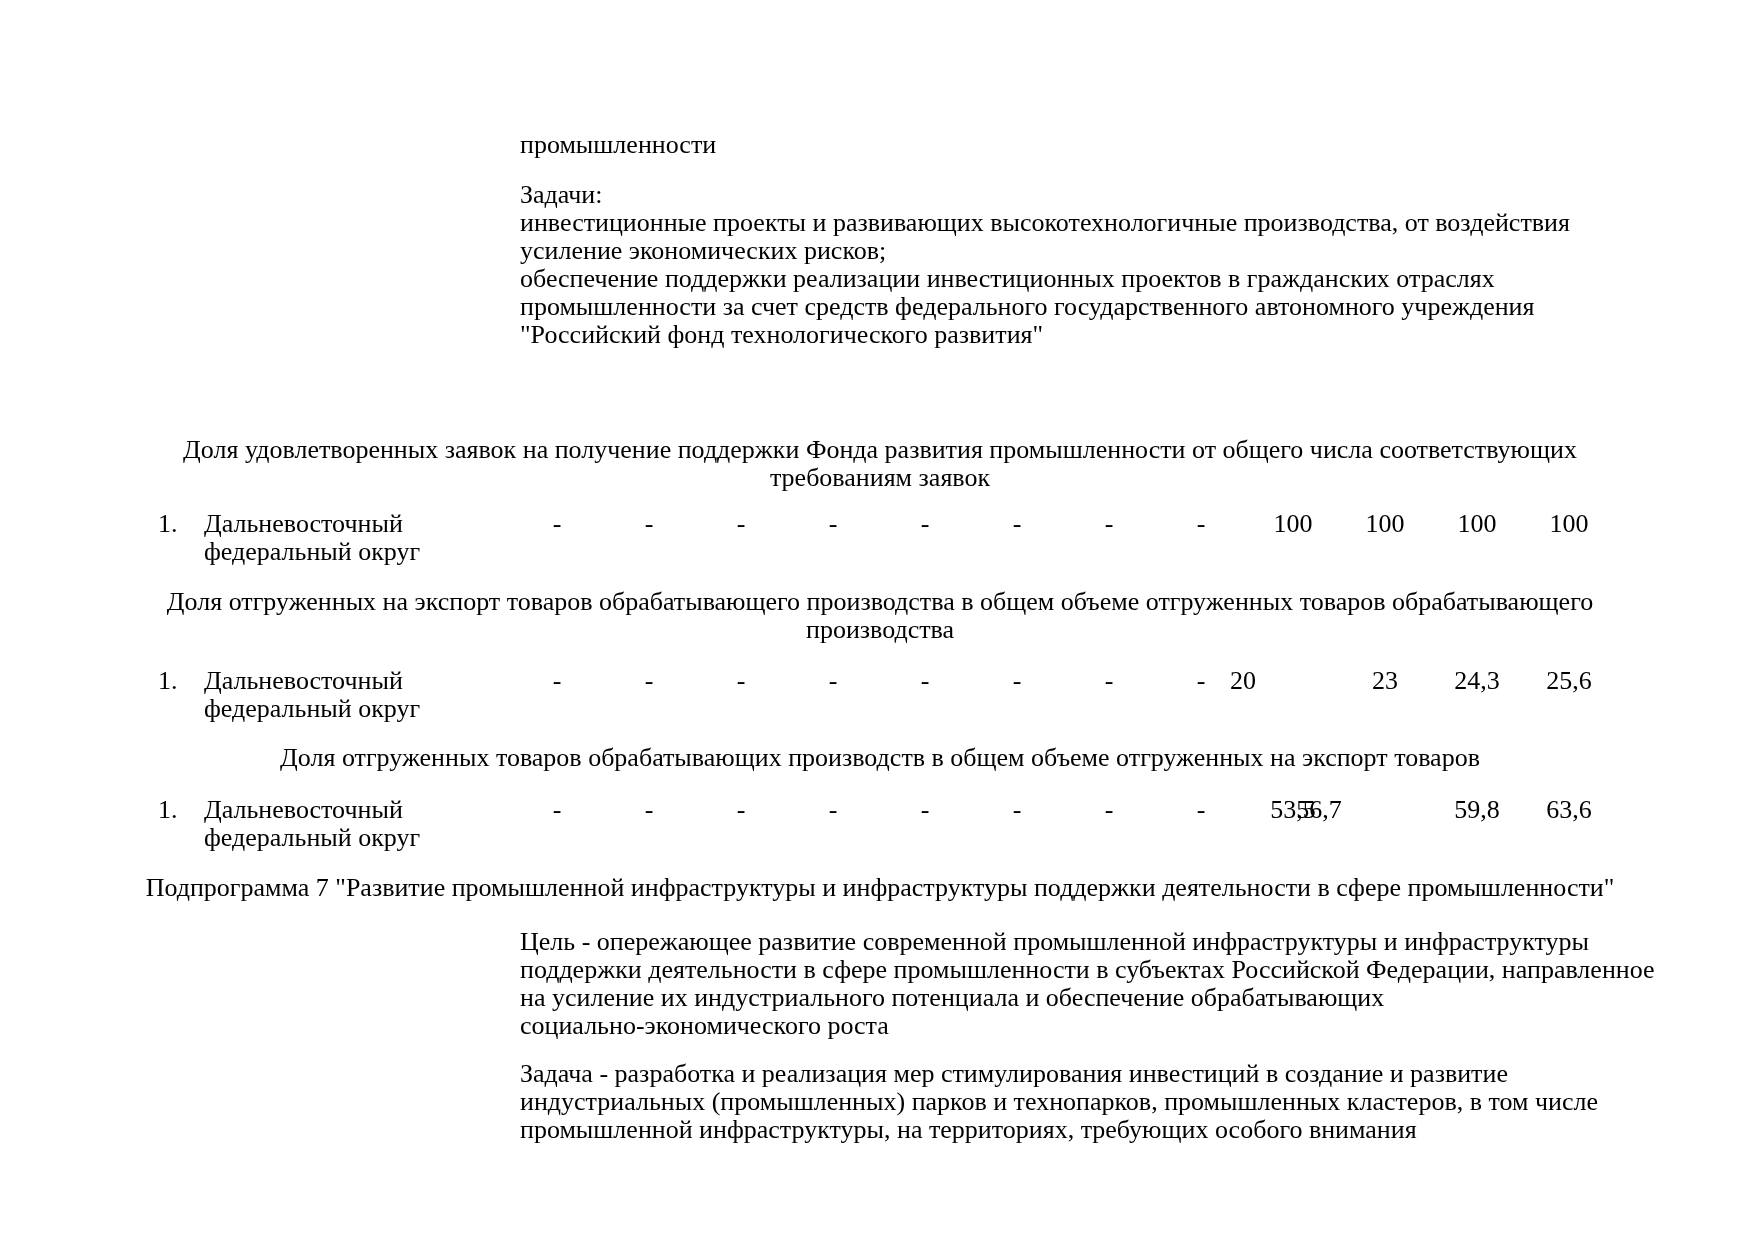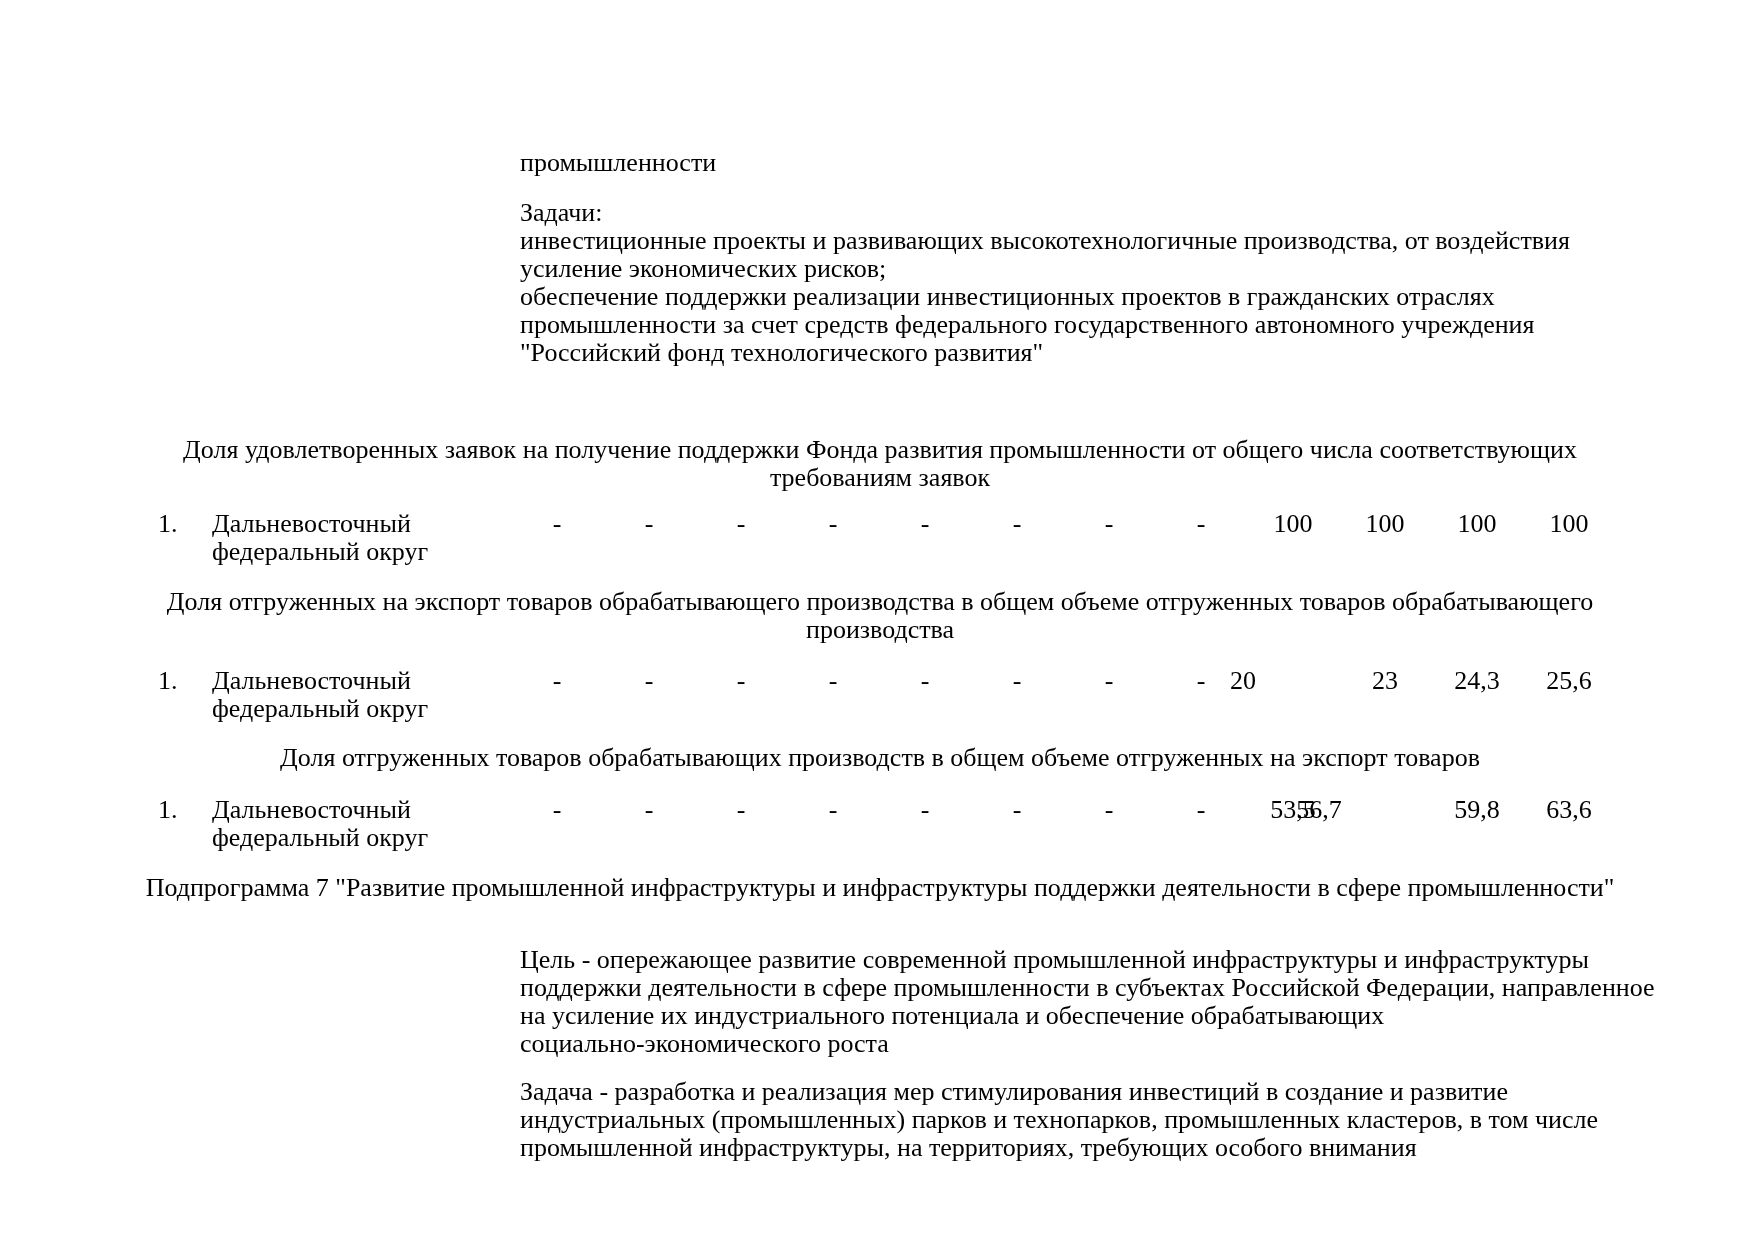--- a/index.html
+++ b/index.html
@@ -21,7 +21,6 @@
     position: absolute;
     left: 520px;
     white-space: nowrap;
-    margin-top: 18px;
   }
   .bline {
     height: 28px;

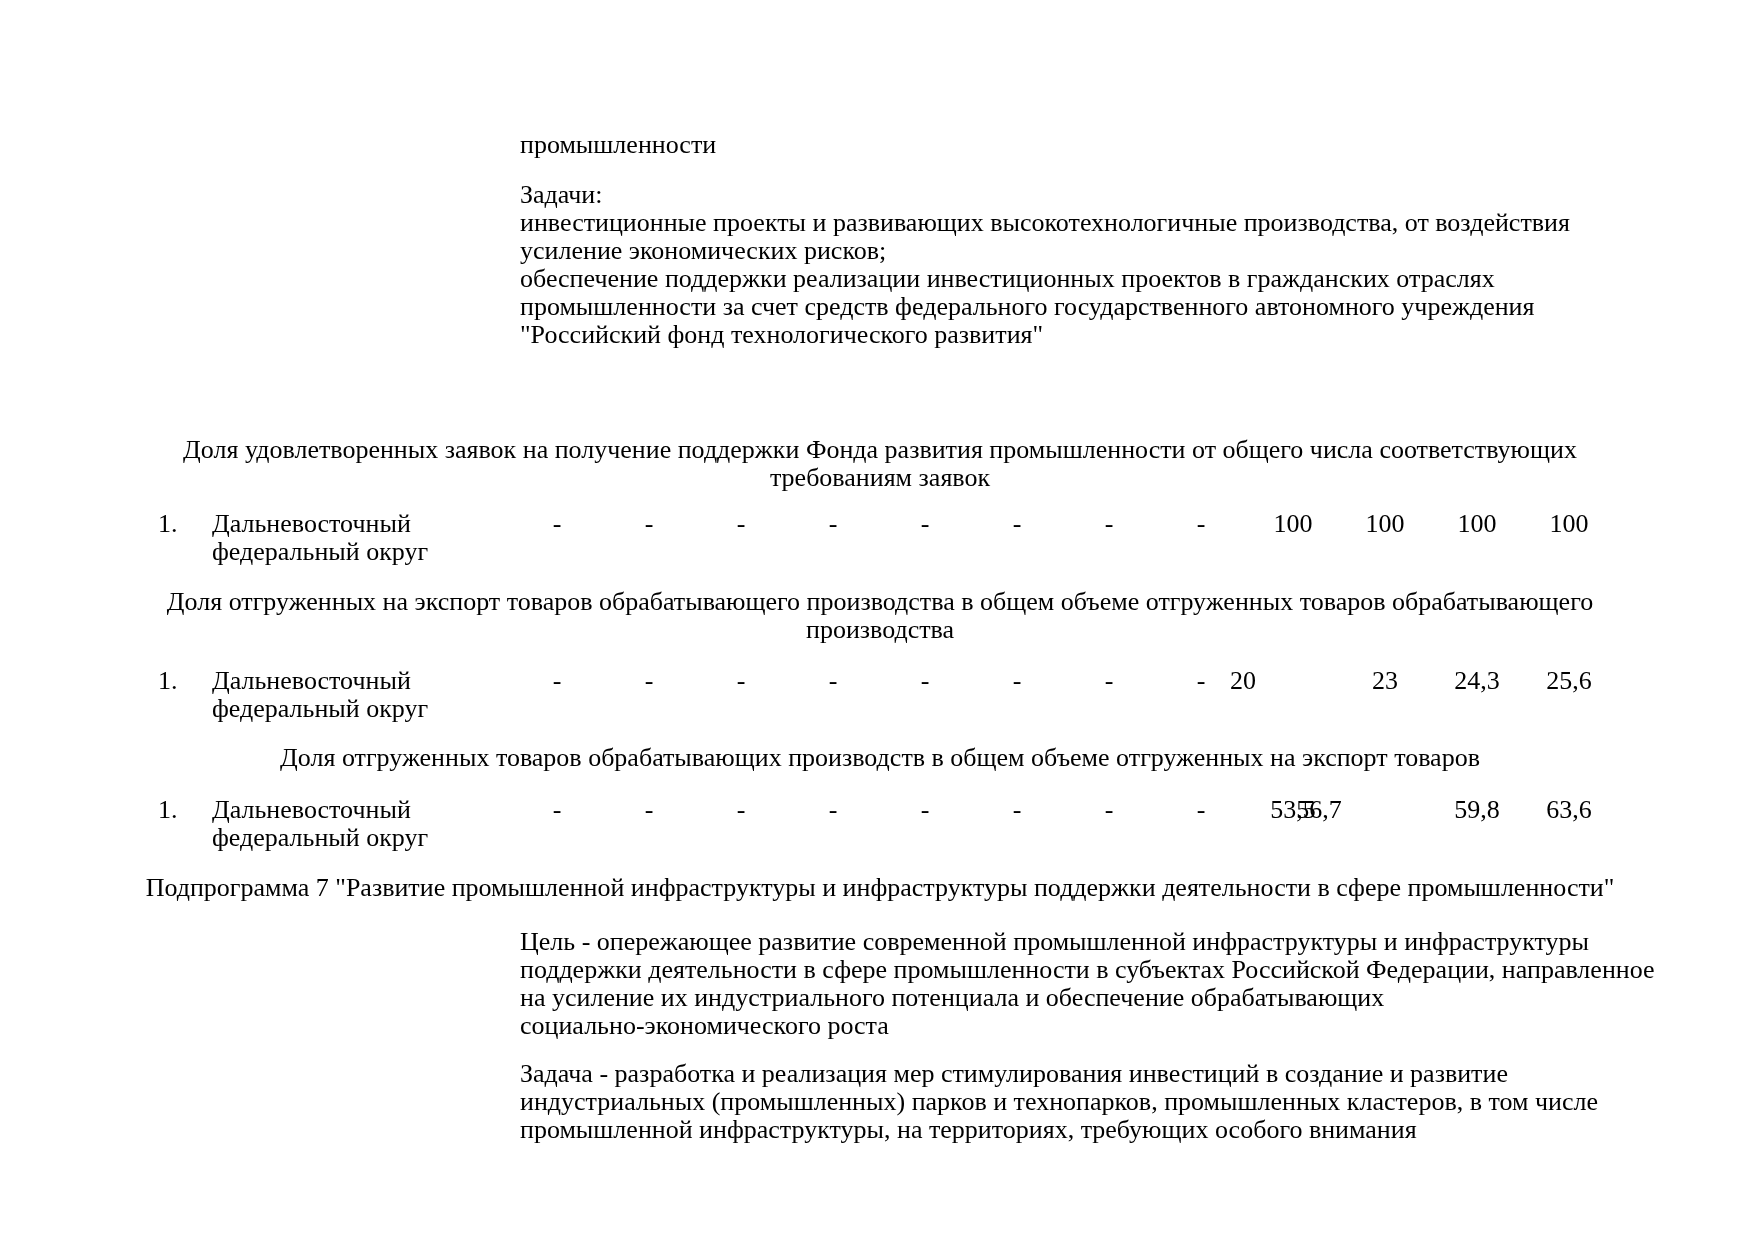--- a/index.html
+++ b/index.html
@@ -51,7 +51,7 @@
   }
   .rname {
     position: absolute;
-    left: 212px;
+    left: 204px;
     top: 0;
   }
   .cell {

